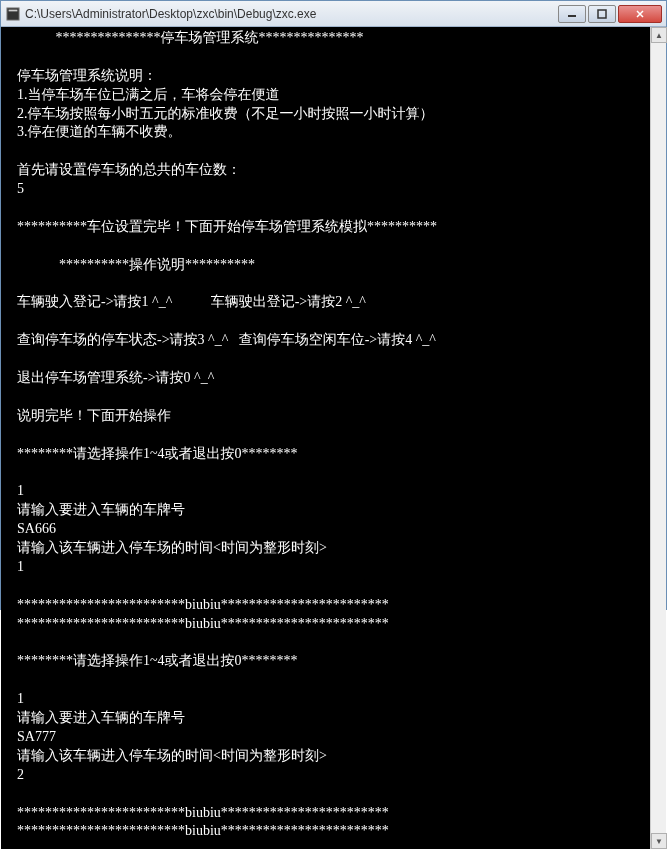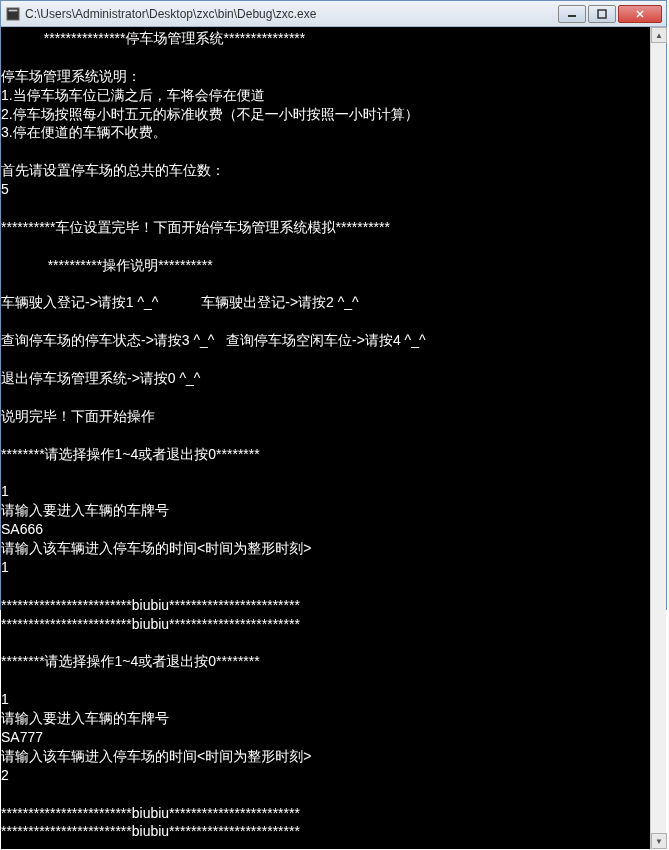--- a/index.html
+++ b/index.html
@@ -66,10 +66,10 @@
     .console {
       background: #000;
       color: #fff;
-      font-family: Liberation Sans, sans-serif;
+      font-family: Liberation Serif, serif;
       font-size: 14px;
       line-height: 1.35;
-      padding: 2px 0;
+      padding: 2px 16px;
       height: calc(850px - 28px);
       overflow: hidden;
       white-space: pre;

